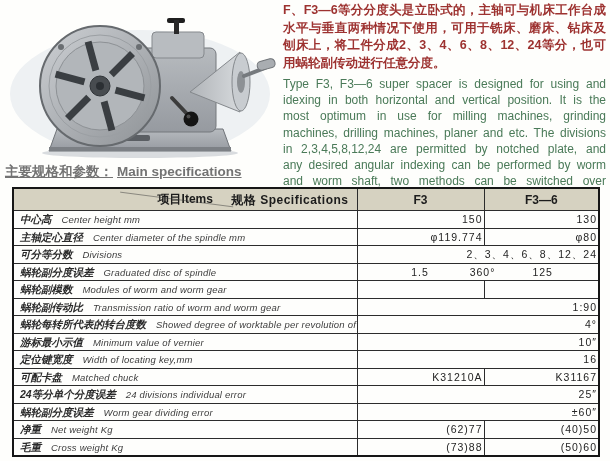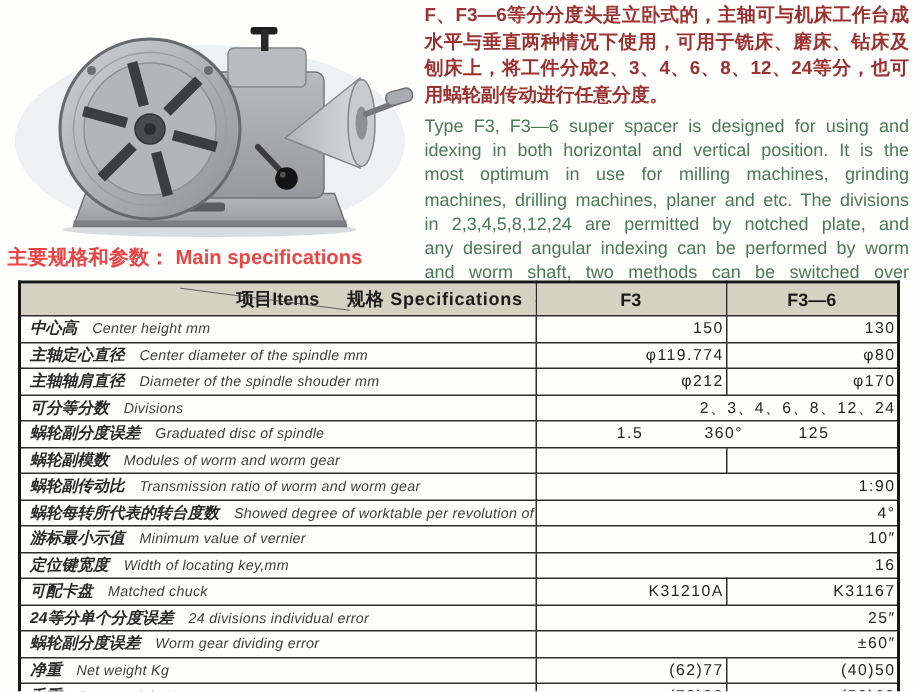--- a/index.html
+++ b/index.html
@@ -20,7 +20,7 @@
     word-spacing:2px;
   }
   
-  .heading{position:absolute;left:5px;top:163px;font-size:13.5px;font-weight:bold;color:#ef4444;}
+  .heading{position:absolute;left:5px;top:163px;font-size:13.5px;font-weight:bold;color:#737373;text-decoration:underline;}
   .heading .en{margin-left:4px;}
   
   .spec-table{

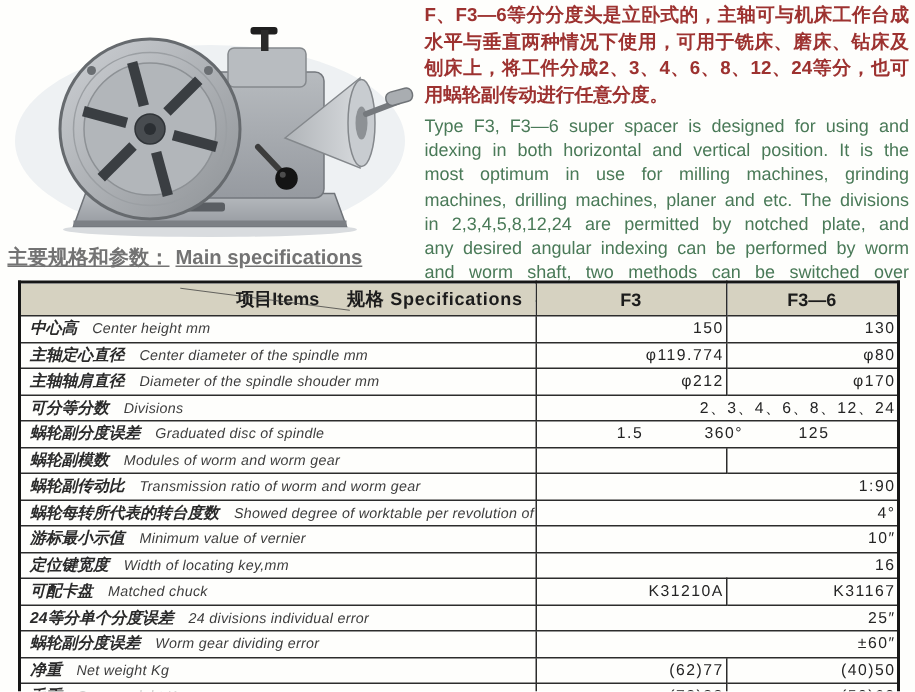--- a/index.html
+++ b/index.html
@@ -145,11 +145,6 @@
           <td class="value">φ80</td>
         </tr>
         <tr>
-          <td class="label"><span class="label-zh">主轴轴肩直径</span><span class="label-en">Diameter of the spindle shouder mm</span></td>
-          <td class="value">φ212</td>
-          <td class="value">φ170</td>
-        </tr>
-        <tr>
           <td class="label"><span class="label-zh">可分等分数</span><span class="label-en">Divisions</span></td>
           <td class="value" colspan="2">2、3、4、6、8、12、24</td>
         </tr>

